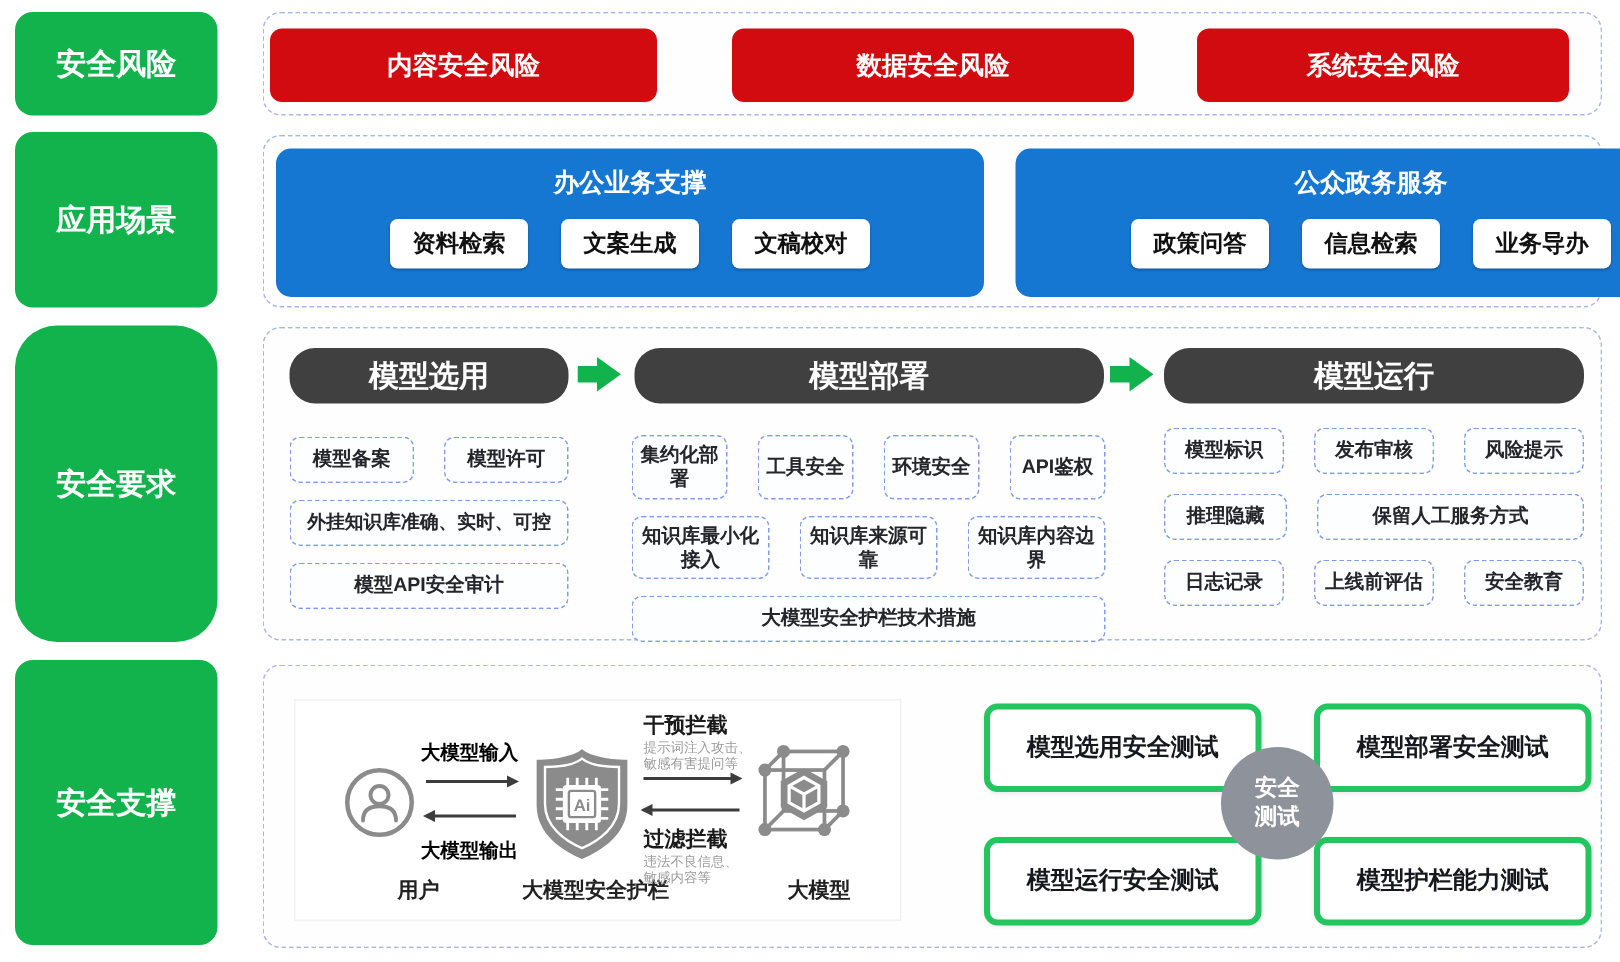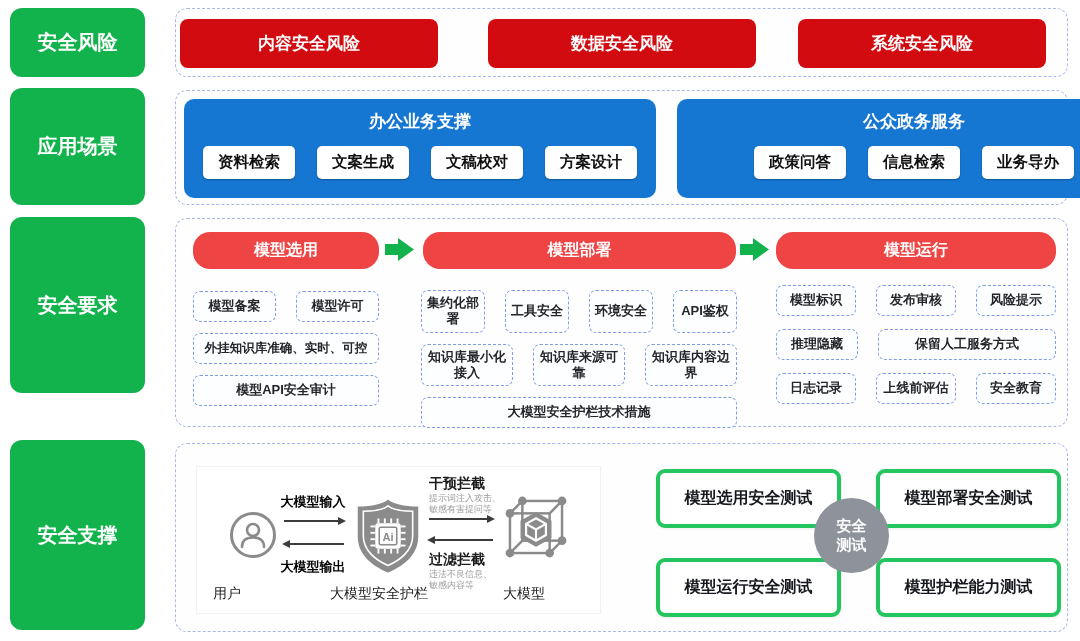--- a/index.html
+++ b/index.html
@@ -118,7 +118,6 @@
         <div class="scene-chip">资料检索</div>
         <div class="scene-chip">文案生成</div>
         <div class="scene-chip">文稿校对</div>
-        <div class="scene-chip">方案设计</div>
       </div>
     </div>
     <div class="scene sc2">

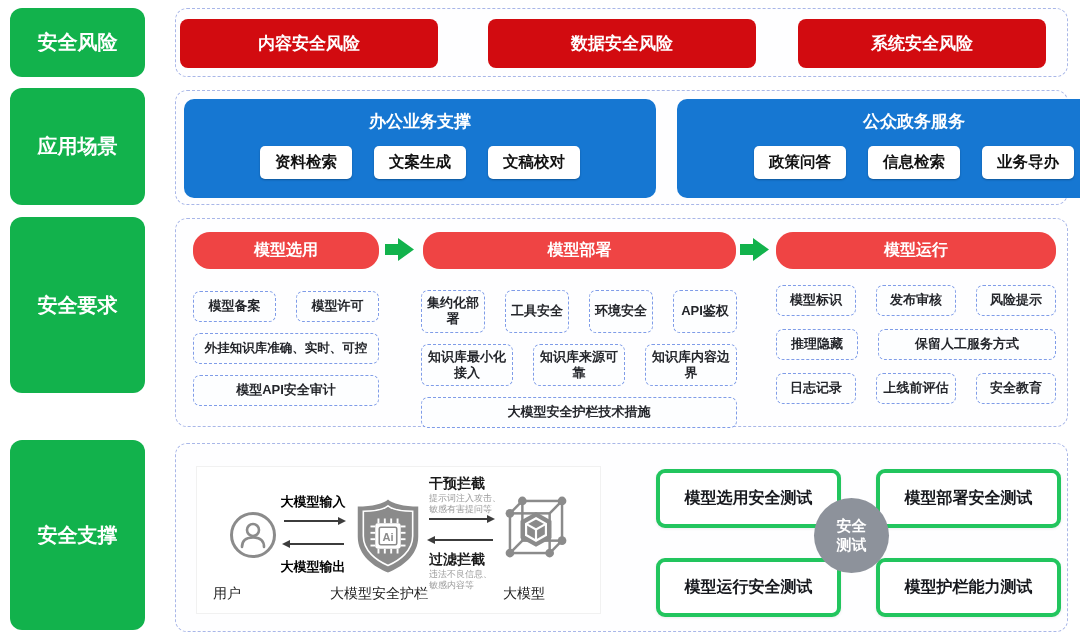--- a/index.html
+++ b/index.html
@@ -40,8 +40,8 @@
     box-shadow:0 1px 2px rgba(0,0,0,.28);}
 
   
-  .stage-head{position:absolute;top:13px;height:37px;background:#ef4444;border-radius:17px;color:#fff;
-    font-weight:700;font-size:16px;display:flex;align-items:center;justify-content:center;}
+  .stage-head{position:absolute;top:13px;height:37px;background:#404040;border-radius:17px;color:#fff;
+    font-weight:700;font-size:20px;display:flex;align-items:center;justify-content:center;}
   .sh1{left:17px;width:186px;}
   .sh2{left:247px;width:313px;}
   .sh3{left:600px;width:280px;}

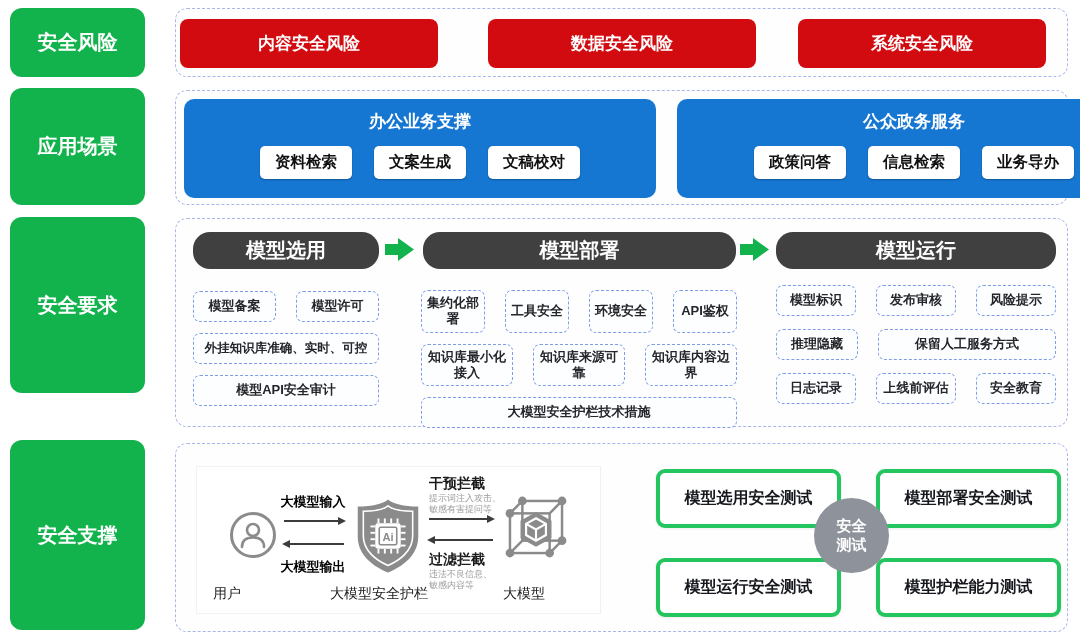--- a/index.html
+++ b/index.html
@@ -11,7 +11,7 @@
     color:#fff;font-weight:700;font-size:20px;display:flex;align-items:center;justify-content:center;}
   .s1{top:8px;height:69px;}
   .s2{top:88px;height:117px;}
-  .s3{top:217px;height:176px;}
+  .s3{top:217px;height:211px;border-radius:28px;}
   .s4{top:440px;height:190px;}
 
   

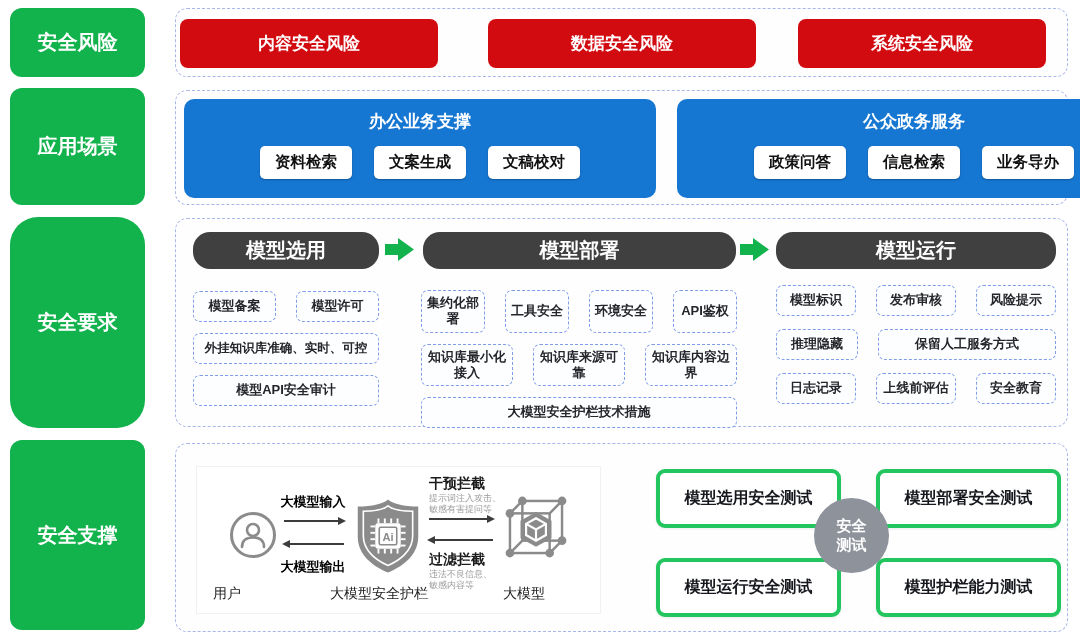--- a/index.html
+++ b/index.html
@@ -63,7 +63,7 @@
   .diagram{position:absolute;left:20px;top:22px;width:405px;height:148px;background:#fff;
     border:1px solid #f1f1f1;box-sizing:border-box;}
   .dg-abs{position:absolute;}
-  .dg-label{font-weight:400;font-size:14px;color:#222;text-align:left;}
+  .dg-label{font-weight:700;font-size:14px;color:#222;text-align:right;}
   .dg-small-label{font-weight:700;font-size:13px;color:#000000;text-align:center;}
   .dg-title{font-weight:700;font-size:14px;color:#1a1a1a;text-align:left;}
   .dg-desc{font-size:9px;color:#9b9b9b;line-height:1.25;white-space:pre-line;text-align:left;}

